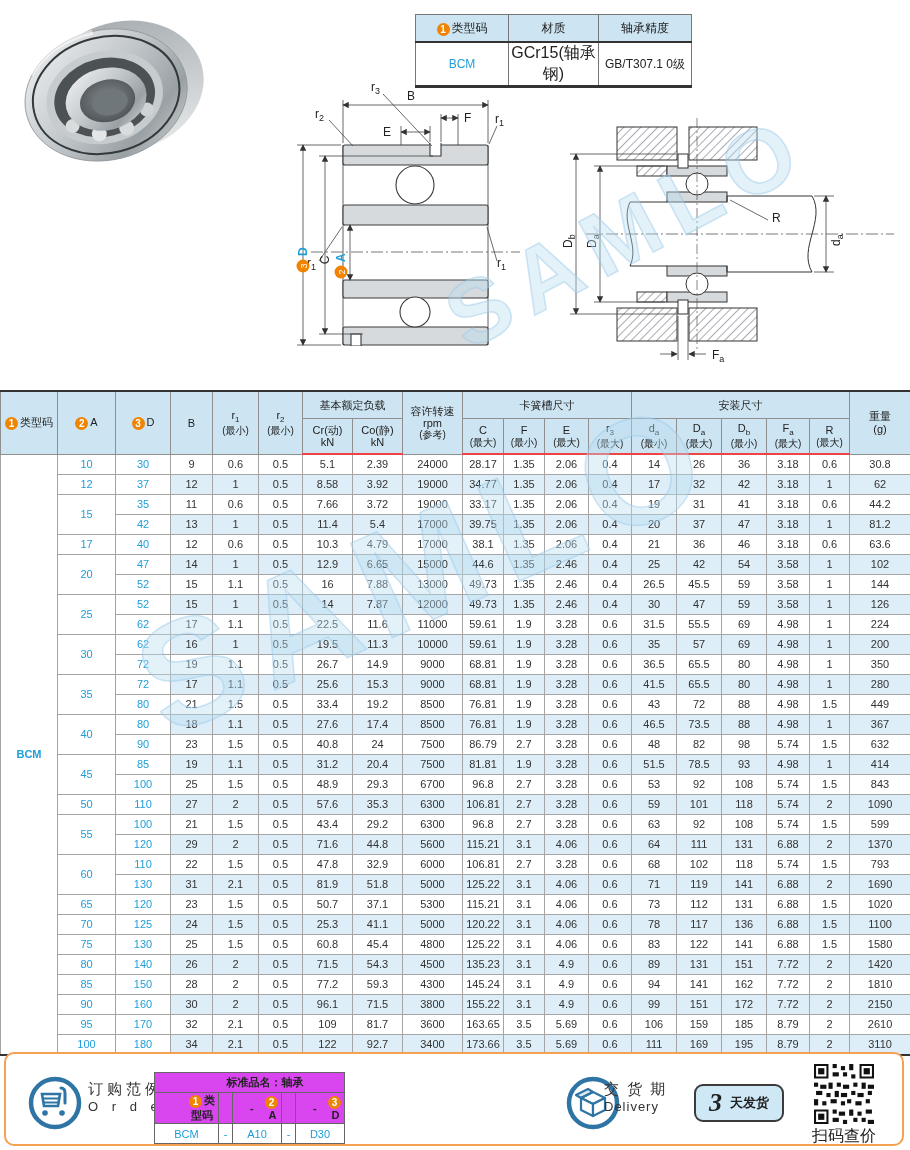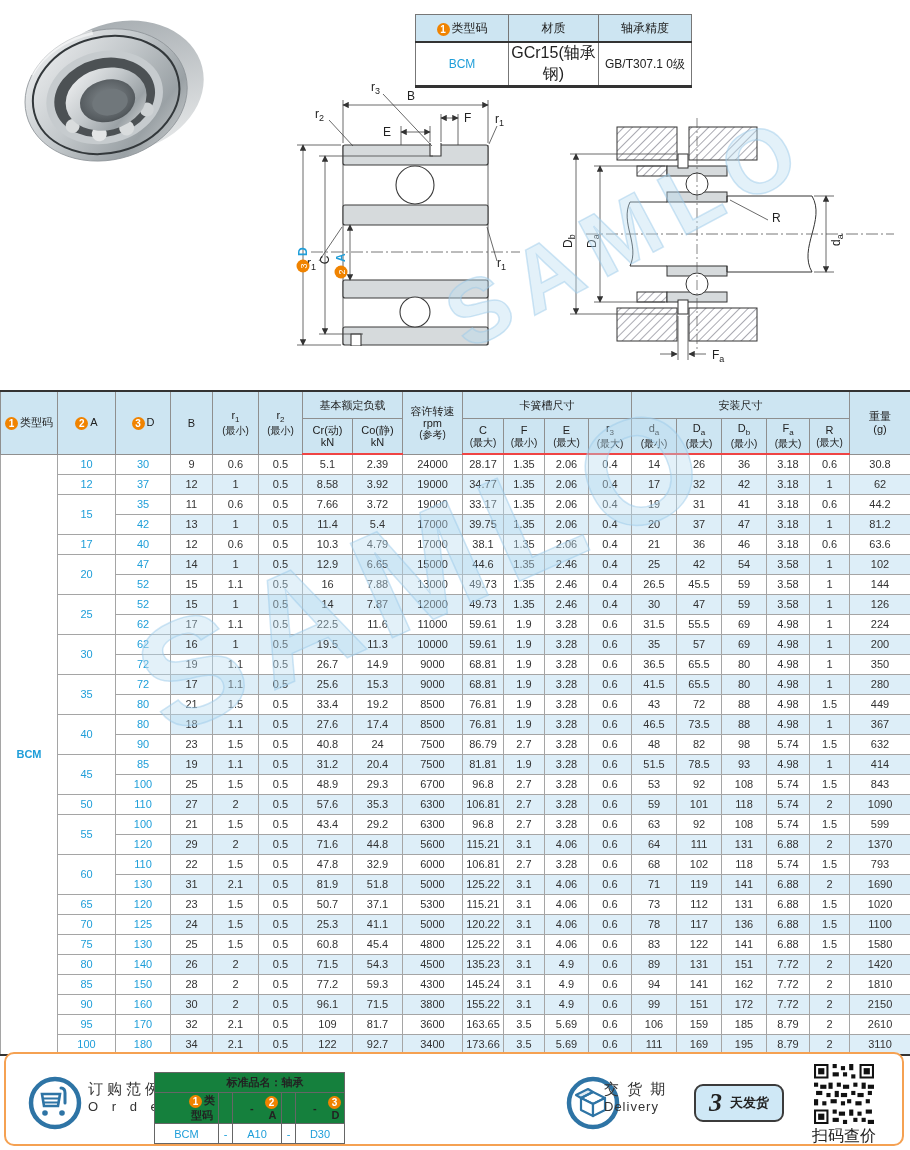--- a/index.html
+++ b/index.html
@@ -52,7 +52,7 @@
   .order-txt-en{font-size:13px;letter-spacing:5px;color:#333;}
   .order-tbl{border-collapse:collapse;table-layout:fixed;font-size:11px;}
   .order-tbl th,.order-tbl td{border:1px solid #666;text-align:center;padding:0;}
-  .order-tbl th{font-weight:700;height:19px;background:#15803d;padding-left:31px;}
+  .order-tbl th{font-weight:700;height:19px;background:#d946ef;padding-left:31px;}
   .order-tbl td{height:19px;}
   .days-box{display:flex;align-items:center;justify-content:center;gap:8px;
             background:#cfe8f6;border:2px solid #3b3b3b;border-radius:9px;

